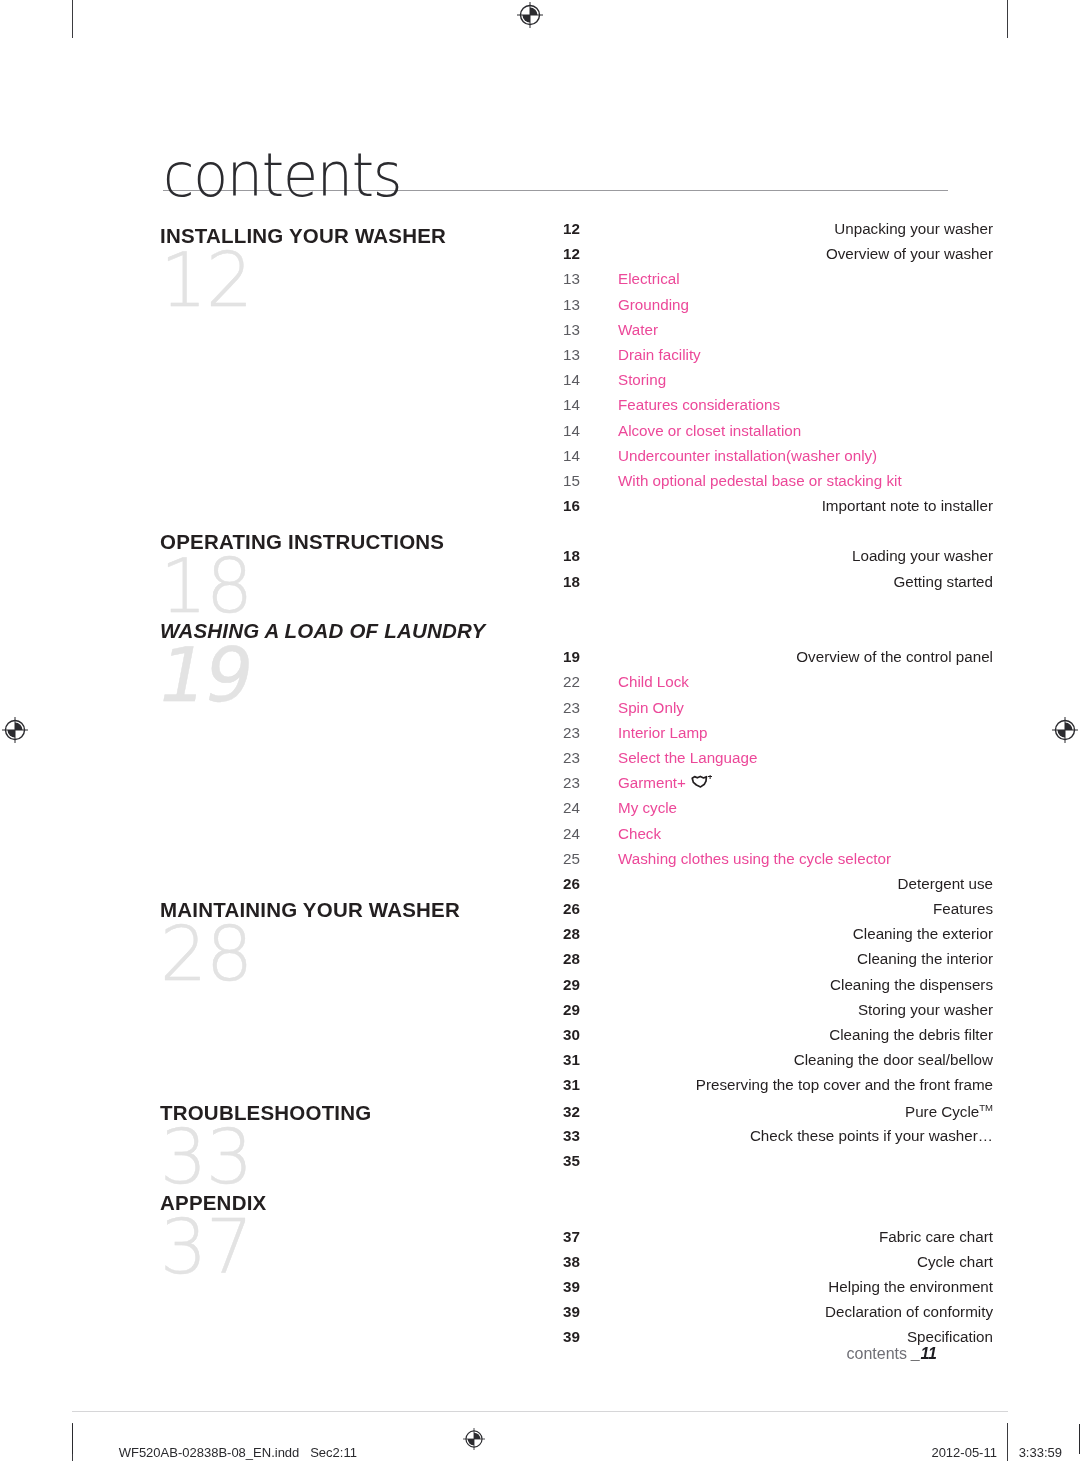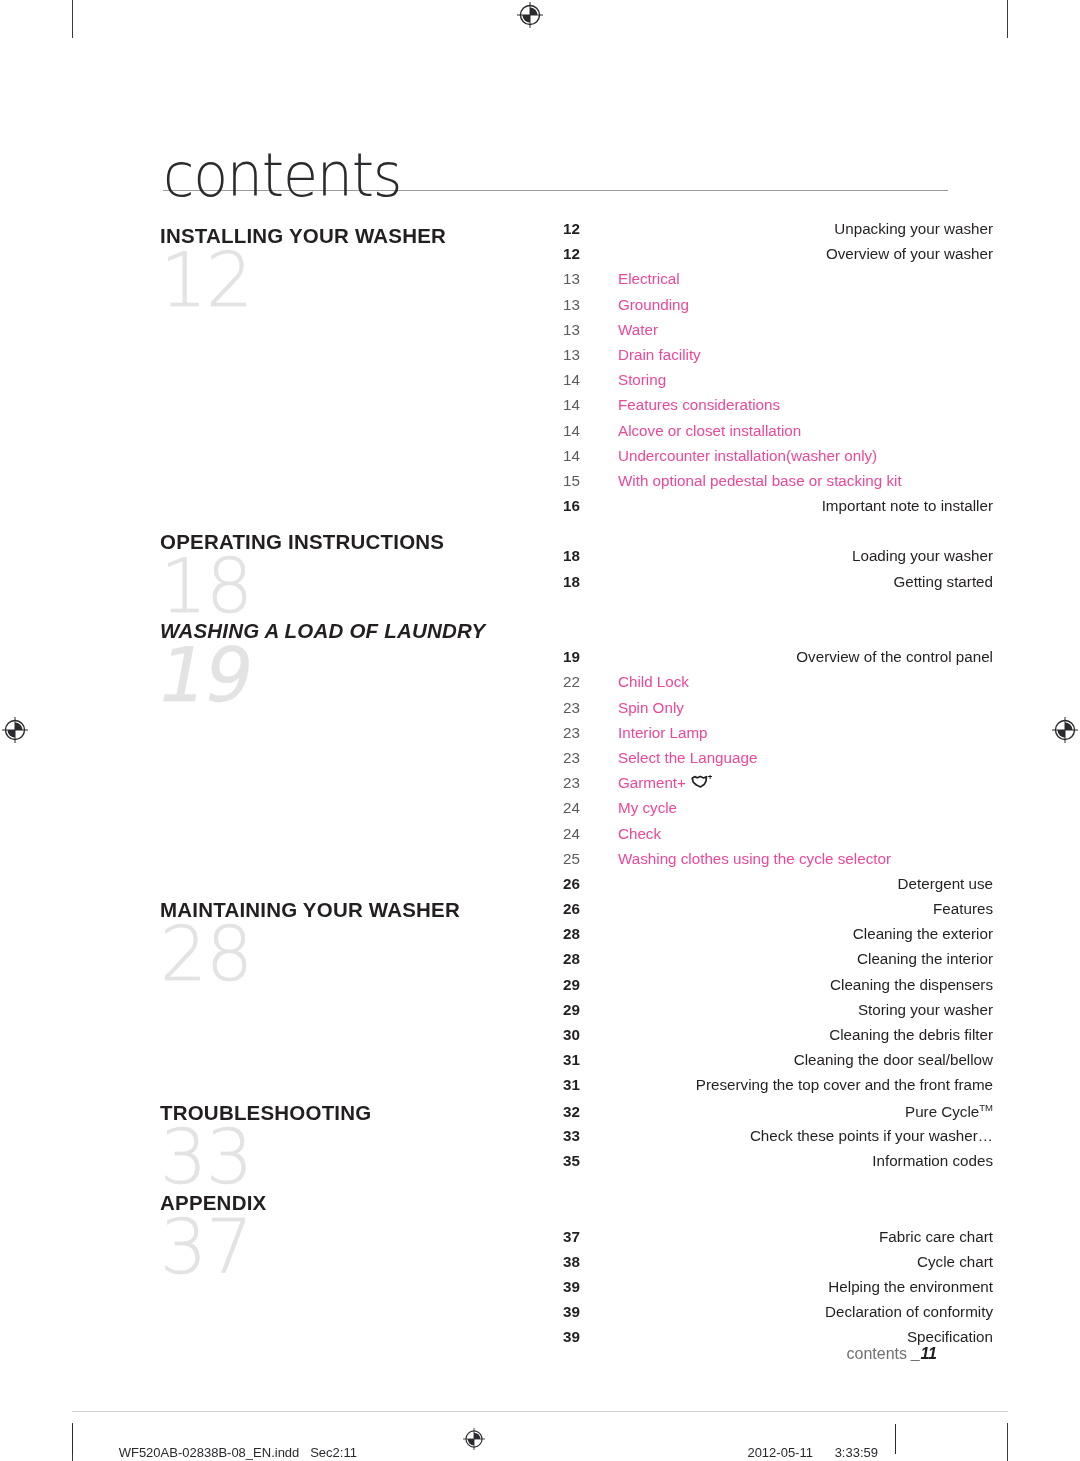--- a/index.html
+++ b/index.html
@@ -444,7 +444,6 @@
         </div>
         <div class="entry level1">
           <span class="num">35</span>
-          <span class="label"><span>Information codes</span></span>
         </div>
         <div class="entry spacer"></div>
         <div class="entry spacer"></div>

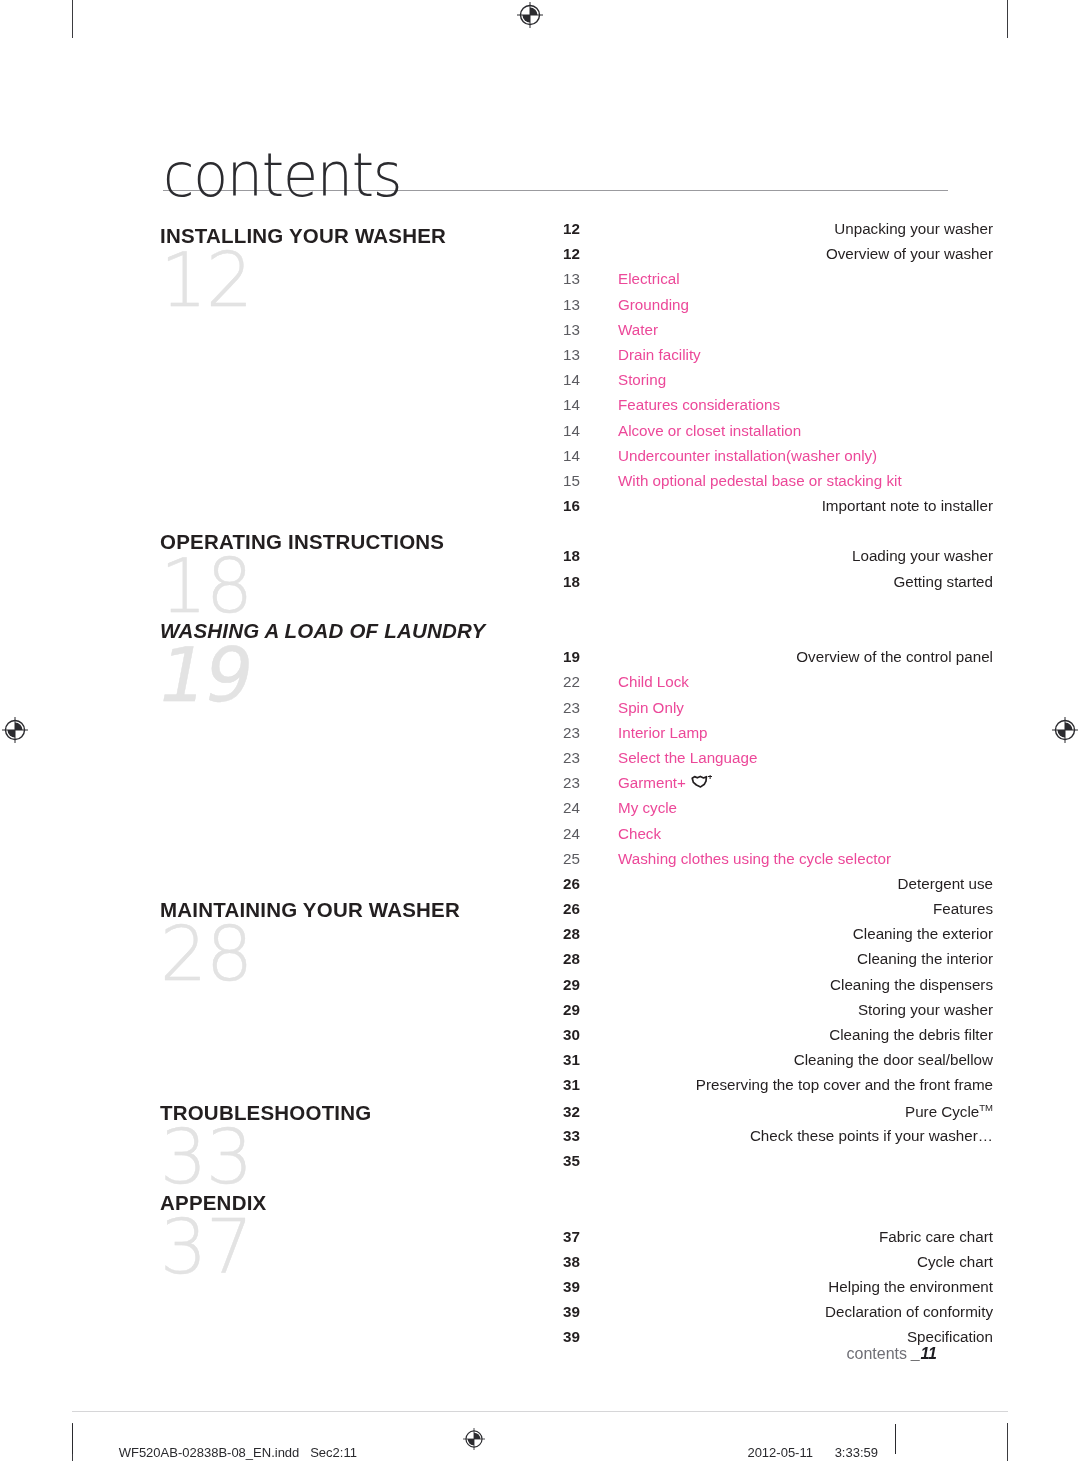--- a/index.html
+++ b/index.html
@@ -192,7 +192,7 @@
     position: absolute;
     left: 72px;
     top: 1424px;
-    width: 824px;
+    width: 1008px;
     height: 30px;
     font-size: 13px;
     color: #2a2a2e;

